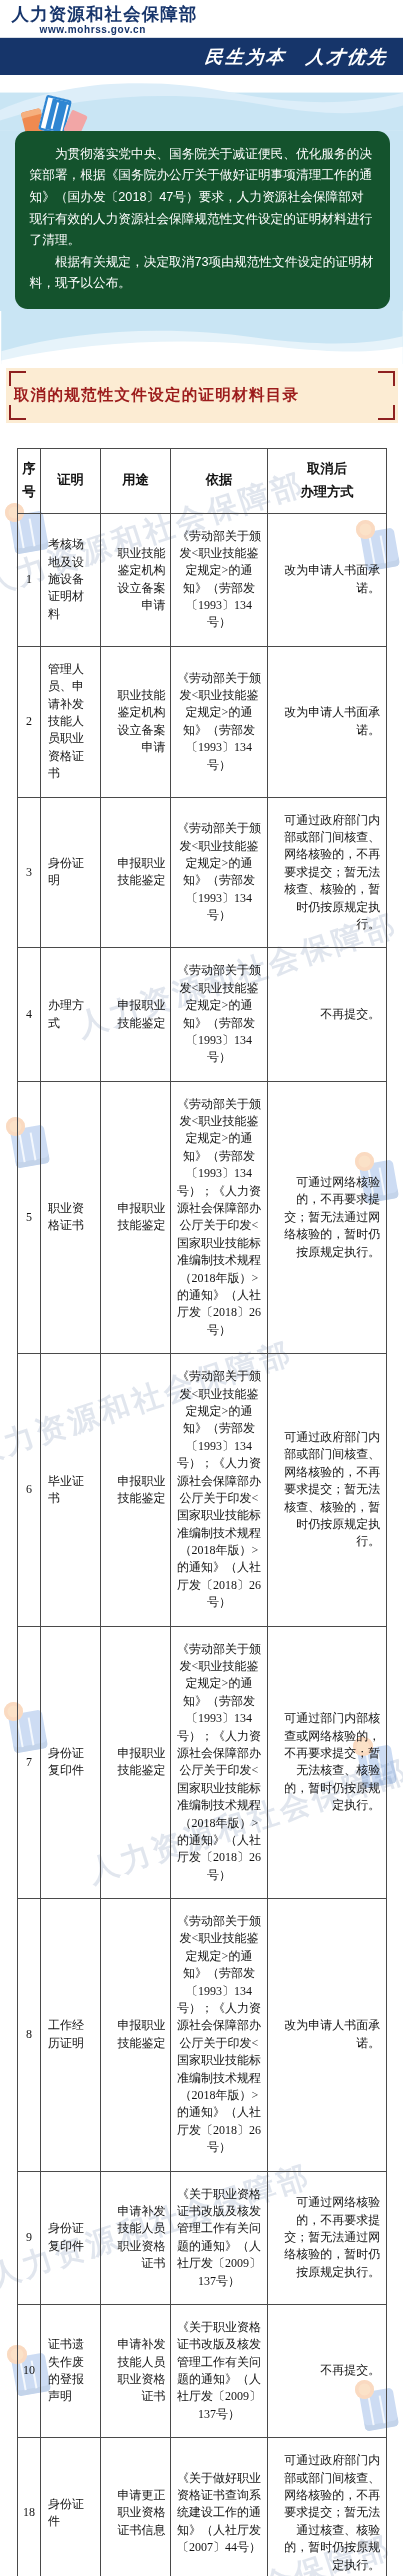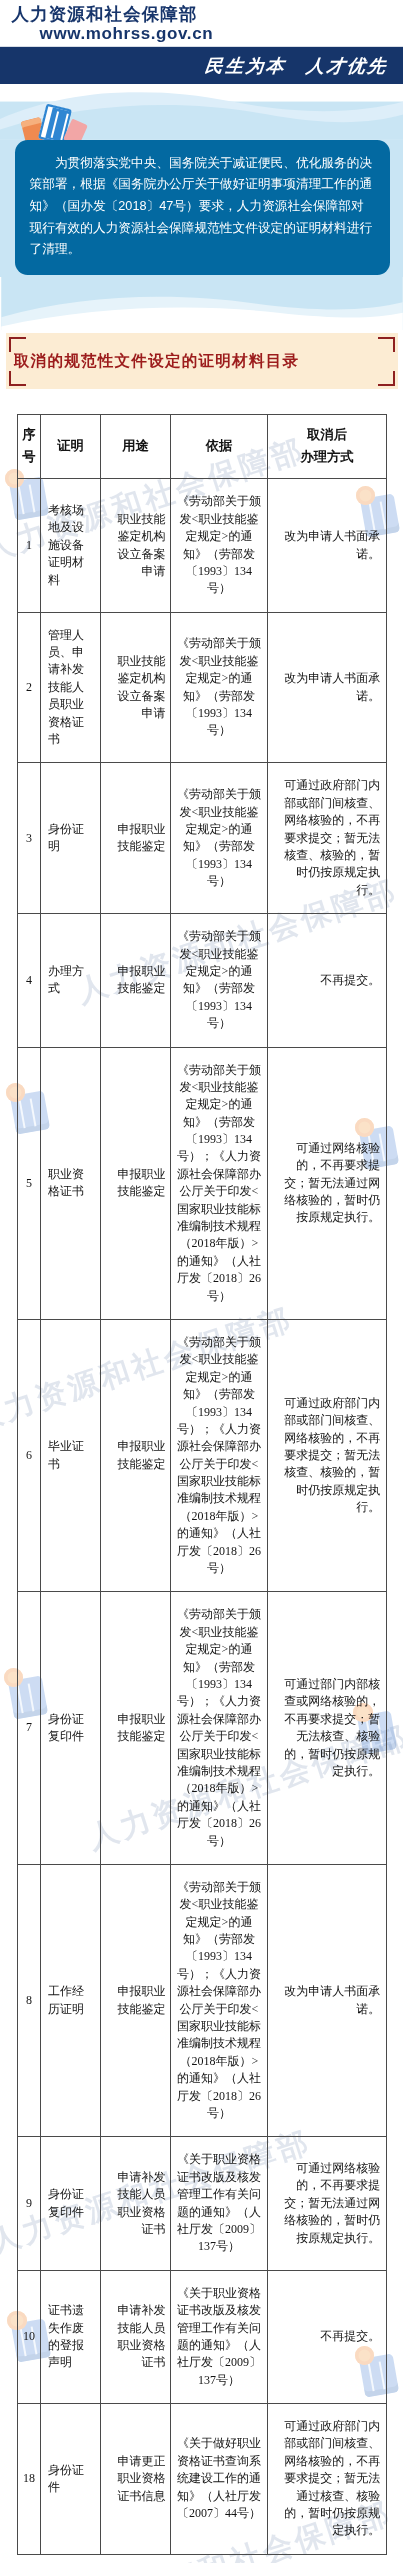--- a/index.html
+++ b/index.html
@@ -12,7 +12,7 @@
   
   .masthead { background:#ffffff; padding:4.6px 0 2.3px 11.6px; }
   .org-name { color:#17356b; font-size:17.4px; font-weight:bold; letter-spacing:1.2px; line-height:1.1; }
-  .org-url  { color:#17356b; font-size:17px; font-weight:bold; margin-left:28px; letter-spacing:0.6px; }
+  .org-url  { color:#17356b; font-size:10px; font-weight:bold; margin-left:28px; letter-spacing:0.6px; }
   
   .navy-bar {
     background:#16356a; height:37px; display:flex; align-items:center;

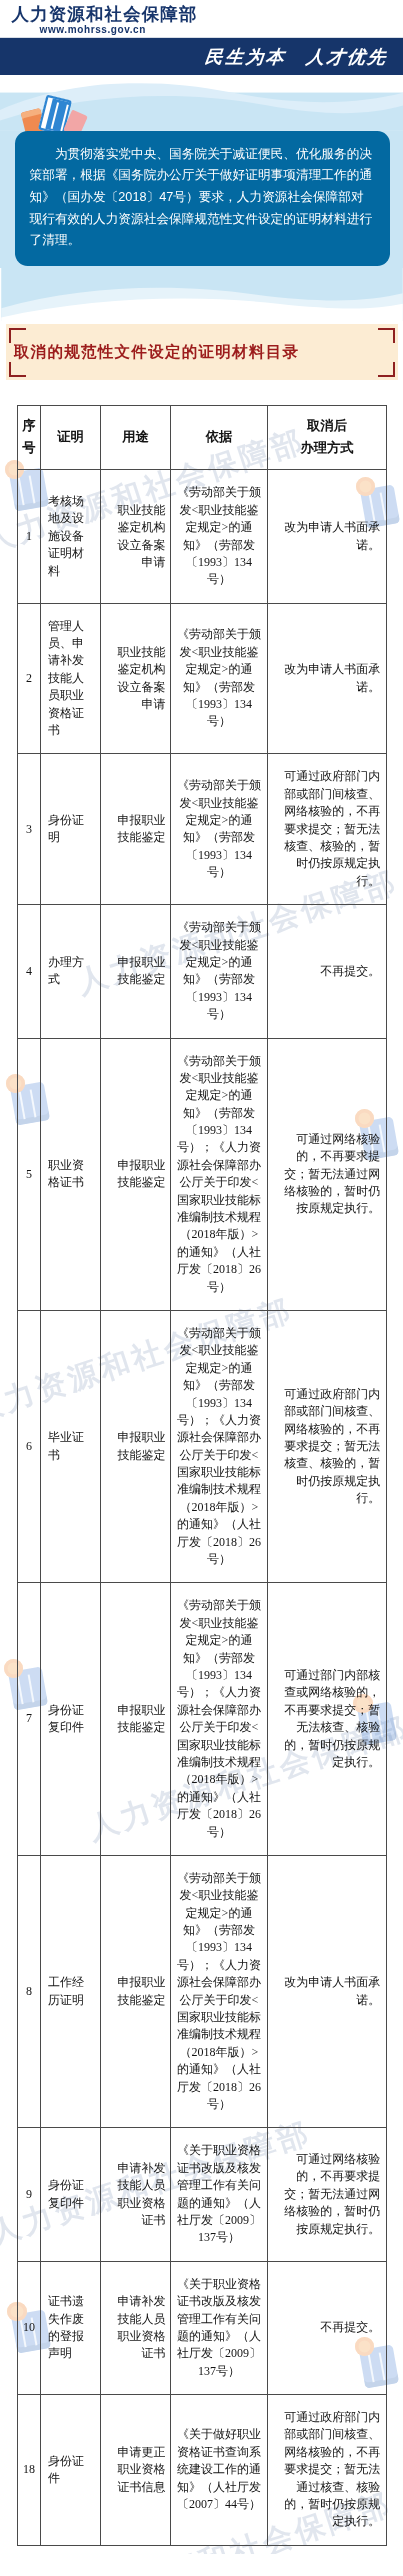--- a/index.html
+++ b/index.html
@@ -27,7 +27,7 @@
   .wave-svg { display:block; width:404px; }
   .hero-mid { background:#c9e5f4; padding:0 14.5px 2.3px; position:relative; }
   .intro-card {
-    background:#0369a1; border-radius:12.7px; color:#ffffff;
+    background:#14532d; border-radius:12.7px; color:#ffffff;
     padding:12.7px 15px 14px; font-size:12.7px; line-height:1.7;
     position:relative; z-index:2;
   }

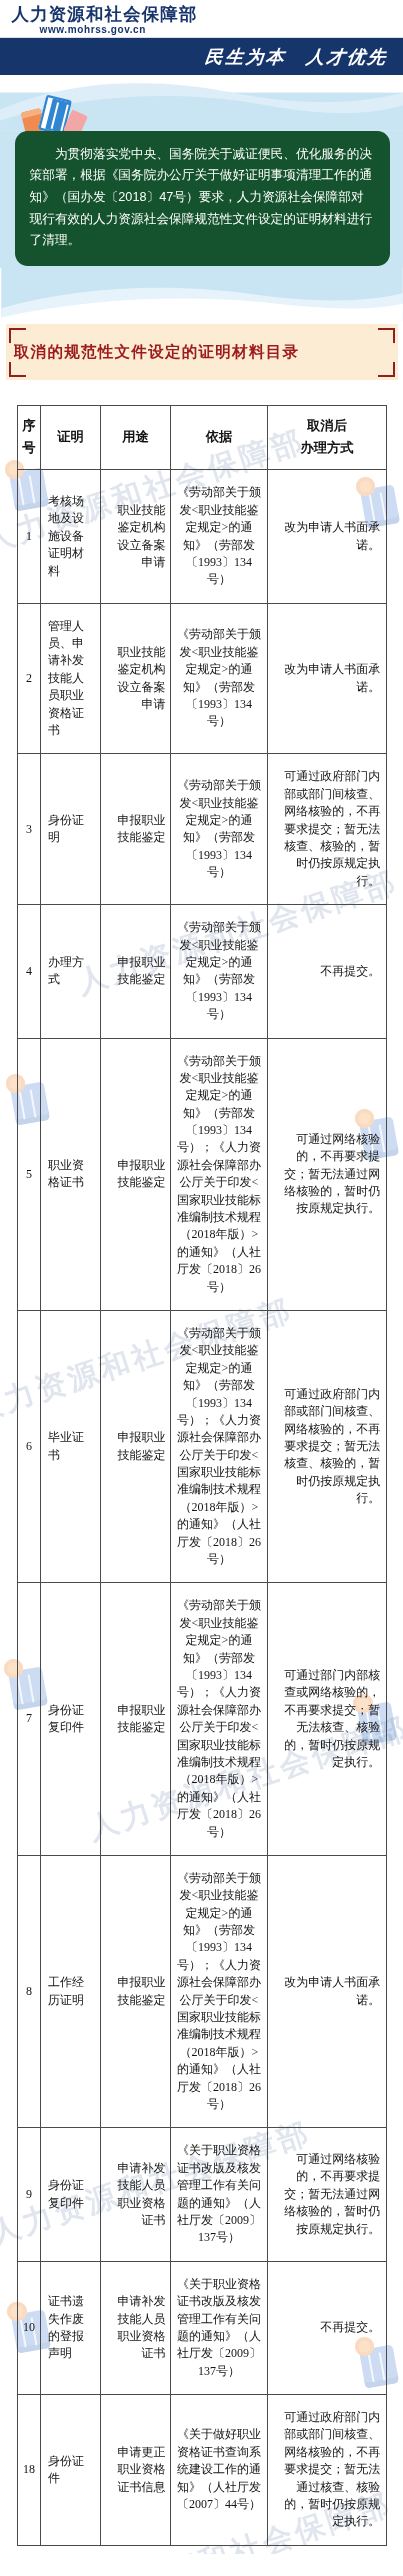--- a/index.html
+++ b/index.html
@@ -130,6 +130,7 @@
     </div>
     <div class="intro-card">
       <p>为贯彻落实党中央、国务院关于减证便民、优化服务的决策部署，根据《国务院办公厅关于做好证明事项清理工作的通知》（国办发〔2018〕47号）要求，人力资源社会保障部对现行有效的人力资源社会保障规范性文件设定的证明材料进行了清理。</p>
+      <p>根据有关规定，决定取消73项由规范性文件设定的证明材料，现予以公布。</p>
     </div>
   </div>
   <svg class="wave-svg" width="404" height="53" viewBox="0 0 697 92">

